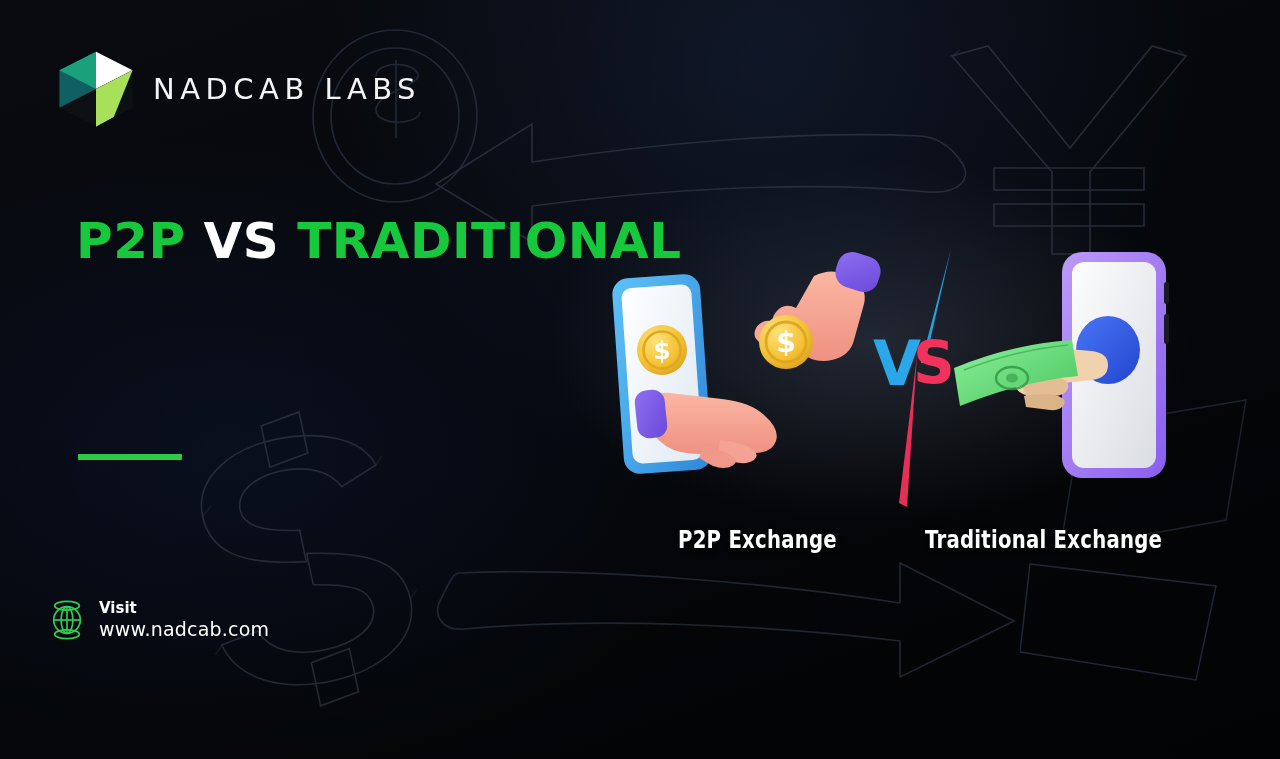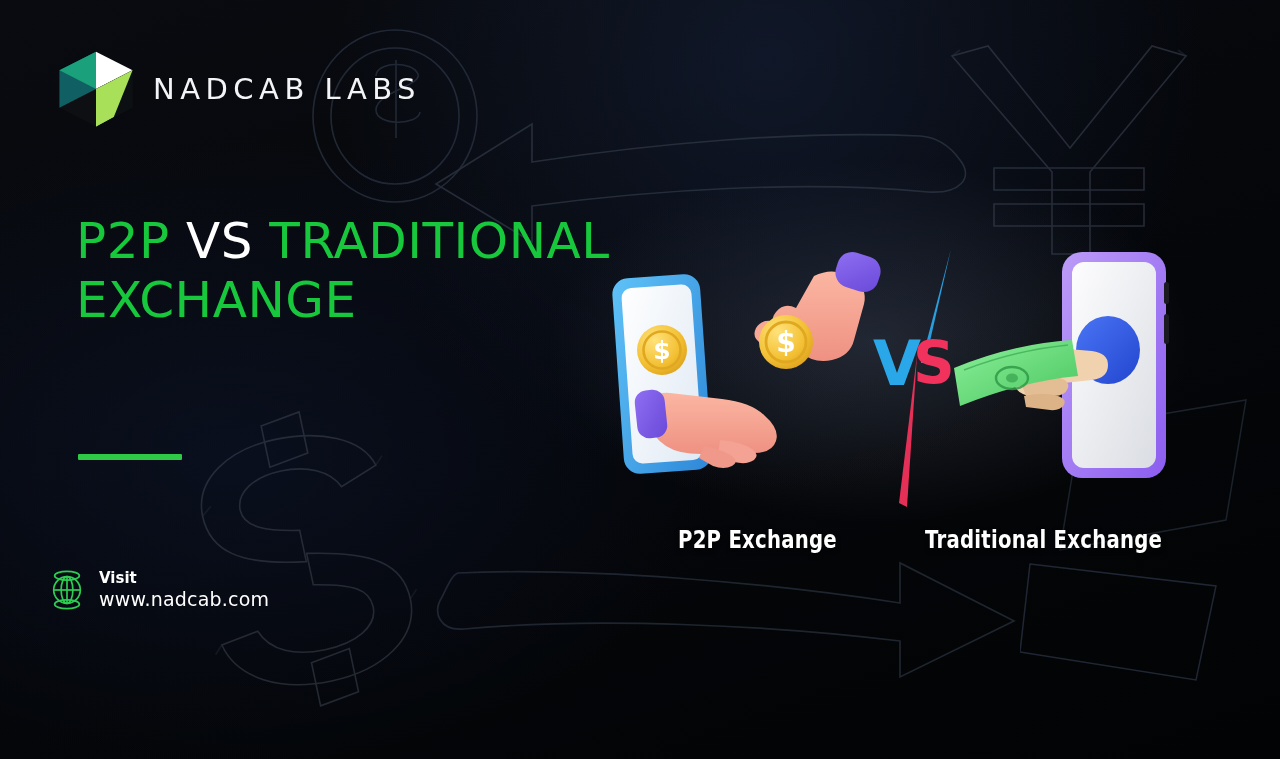--- a/index.html
+++ b/index.html
@@ -41,7 +41,7 @@
   
   .headline {
     position:absolute; left:76px; top:212px; width:640px;
-    font-size:50px; line-height:1.18; font-weight:400;
+    font-size:50px; line-height:1.18; font-weight:700;
     letter-spacing:0.5px; color:#17c83c;
     font-family:"DejaVu Sans", sans-serif;
   }

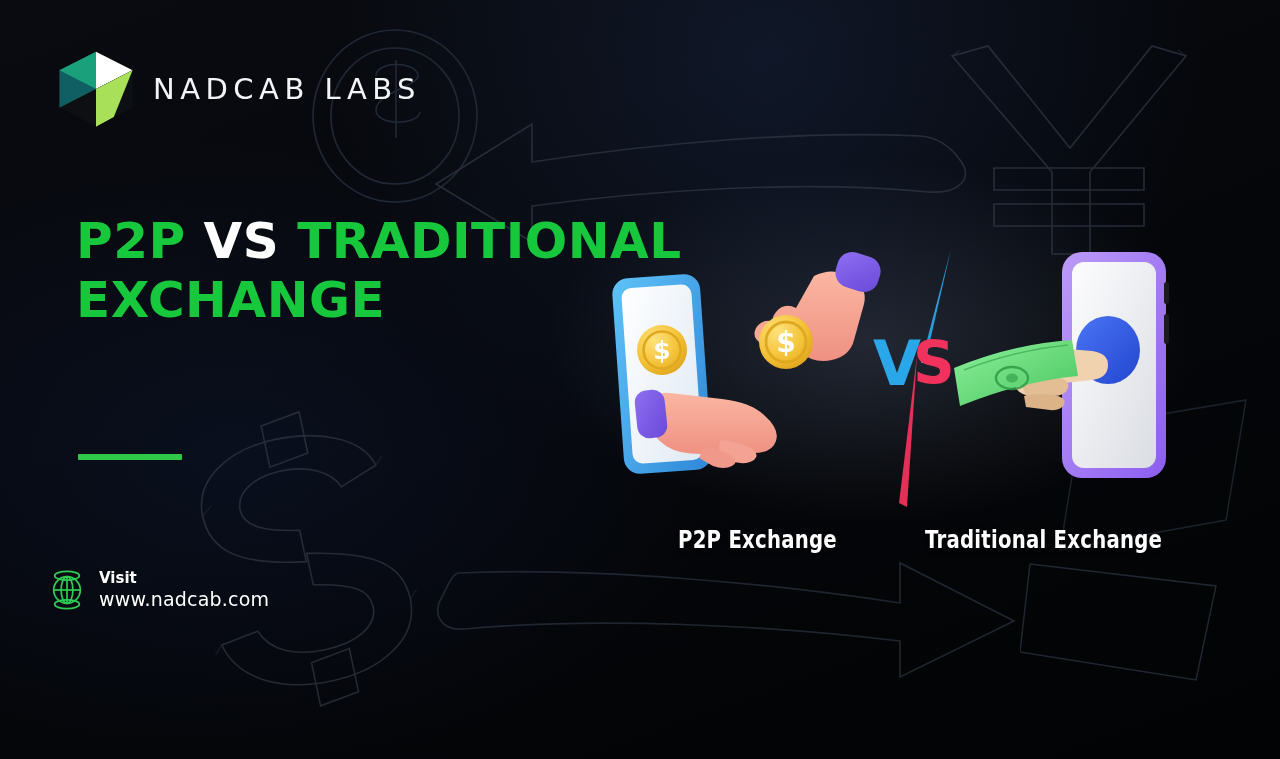--- a/index.html
+++ b/index.html
@@ -174,7 +174,6 @@
 
   <h1 class="headline">
     <span>P2P </span><span class="hl-white">VS</span><span> TRADITIONAL</span><br>
-    <span>EXCHANGE</span>
   </h1>
 
   <div class="rule"></div>

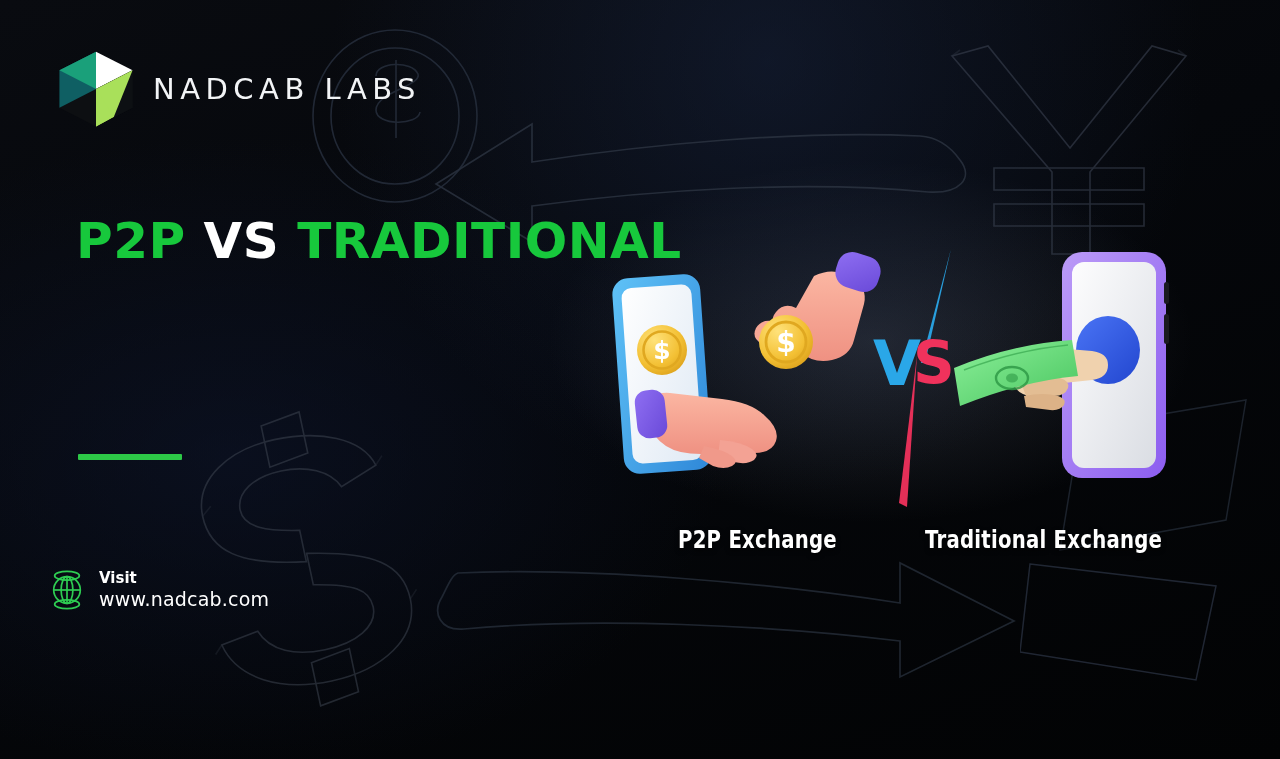--- a/index.html
+++ b/index.html
@@ -60,7 +60,7 @@
 
   
   .visit-wrap {
-    position:absolute; left:48px; top:568px;
+    position:absolute; left:48px; top:598px;
     display:flex; align-items:center; gap:13px;
   }
   .globe-icon { width:38px; height:44px; display:block; }

